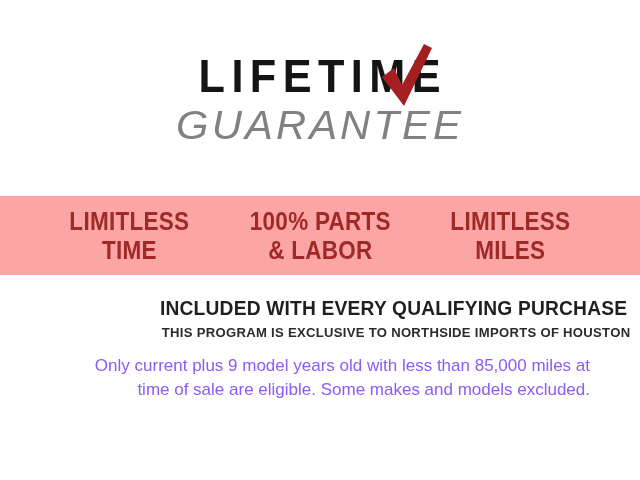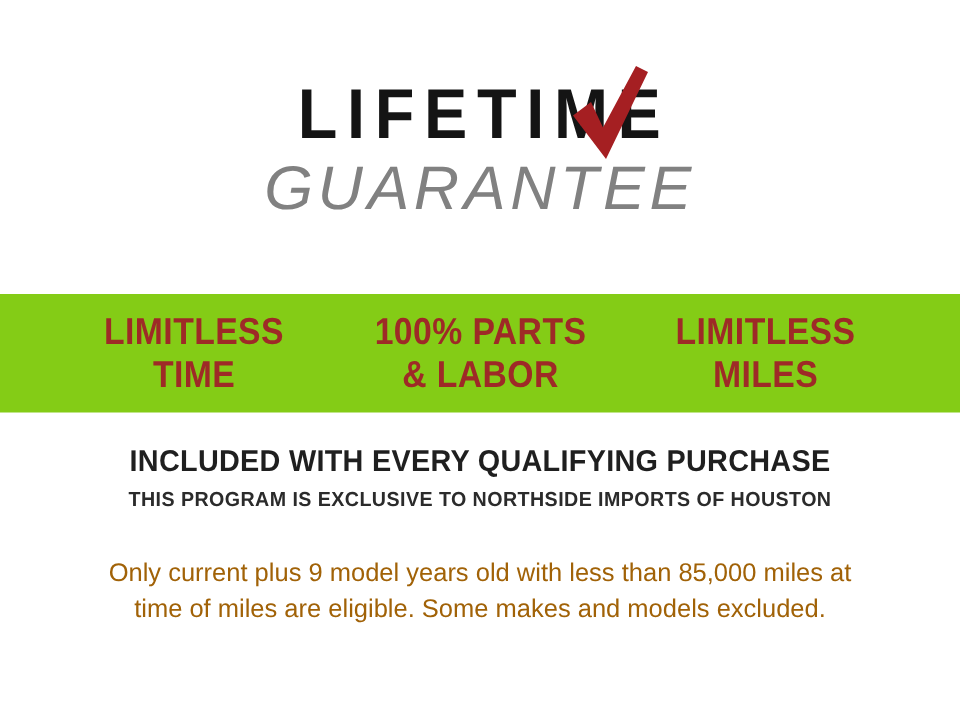--- a/index.html
+++ b/index.html
@@ -80,7 +80,7 @@
     left: 0;
     width: 640px;
     height: 79px;
-    background: #84cc16;
+    background: #fca5a5;
     display: flex;
     align-items: center;
     justify-content: space-between;

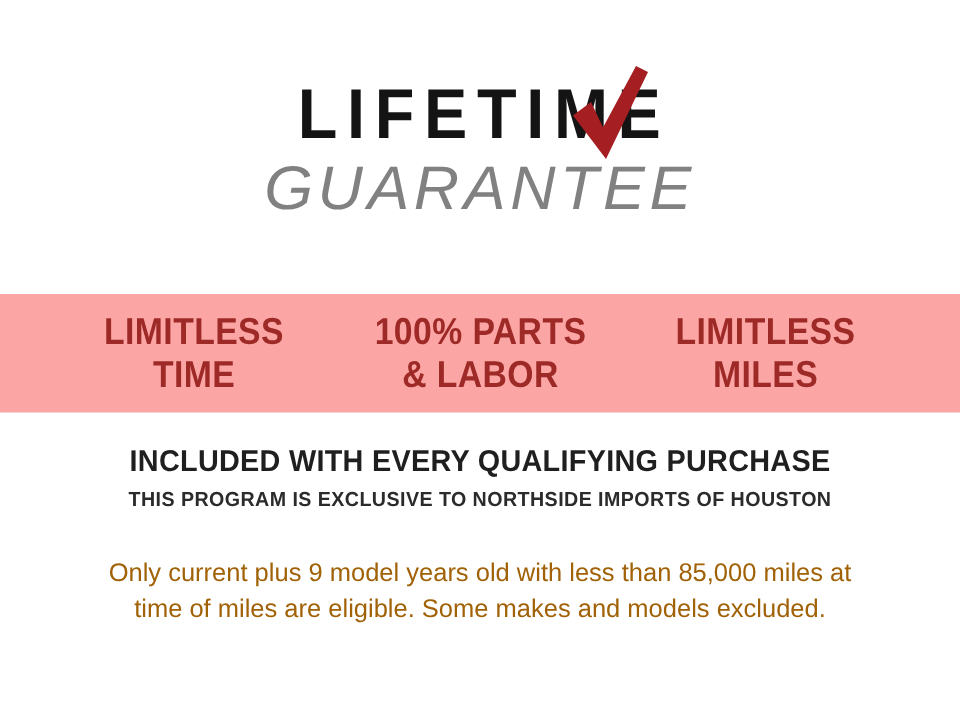--- a/index.html
+++ b/index.html
@@ -106,7 +106,7 @@
     top: 275px;
     left: 0;
     width: 640px;
-    text-align: center;
+    text-align: right;
   }
   .headline {
     font-family: "Liberation Sans", sans-serif;

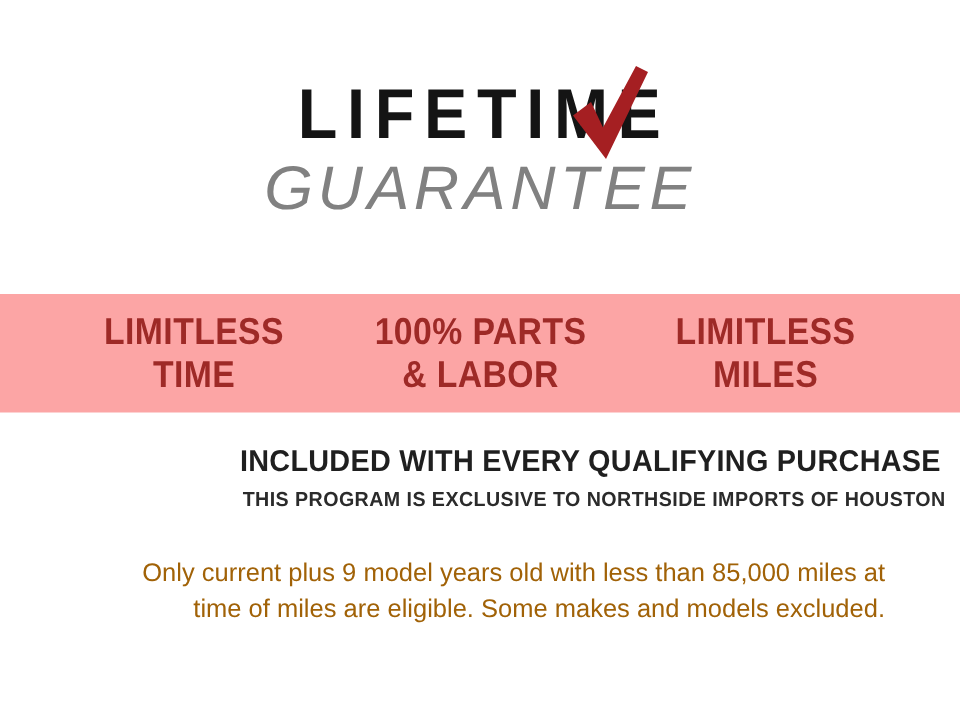--- a/index.html
+++ b/index.html
@@ -130,9 +130,9 @@
     font-family: "Liberation Sans", sans-serif;
     font-weight: 400;
     font-size: 17px;
-    color: #a16207;
+    color: #8b5cf6;
     line-height: 1.42;
-    margin: 30px auto 0;
+    margin: 14px auto 0;
     width: 540px;
   }
   .fineprint span { display: block; }

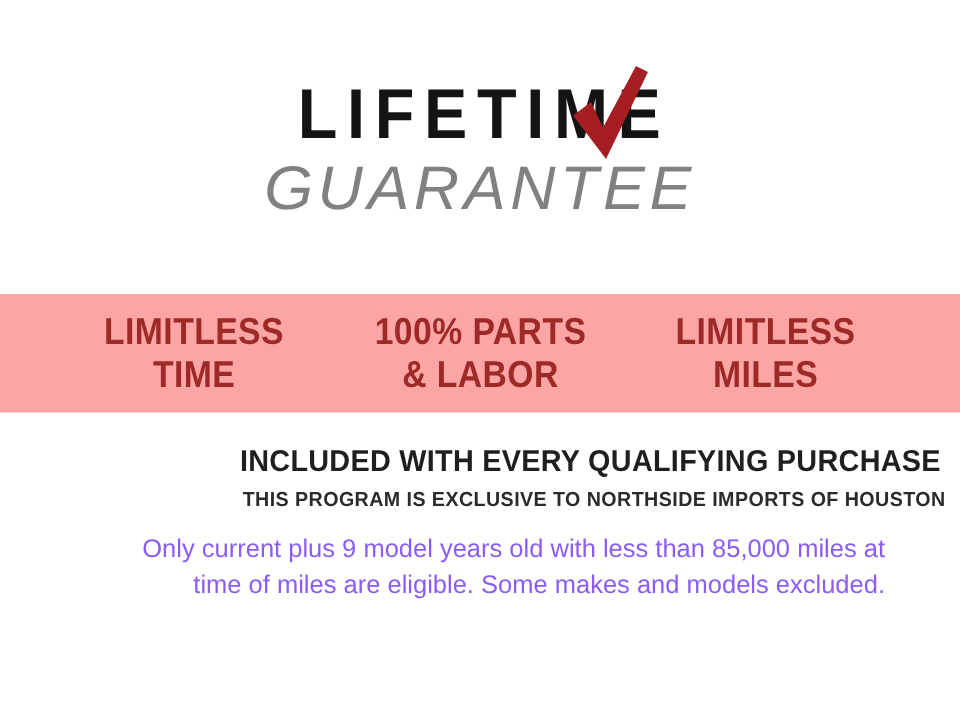--- a/index.html
+++ b/index.html
@@ -174,7 +174,7 @@
     <div class="subhead">THIS PROGRAM IS EXCLUSIVE TO NORTHSIDE IMPORTS OF HOUSTON</div>
     <div class="fineprint">
       <span>Only current plus 9 model years old with less than 85,000 miles at</span>
-      <span>time of miles are eligible. Some makes and models excluded.</span>
+      <span>time of sale are eligible. Some makes and models excluded.</span>
     </div>
   </div>
 

